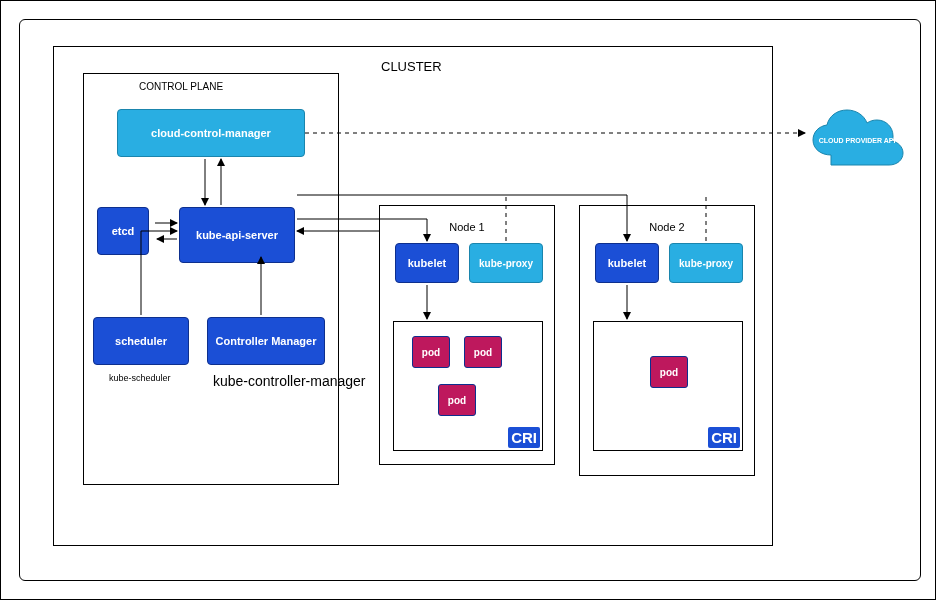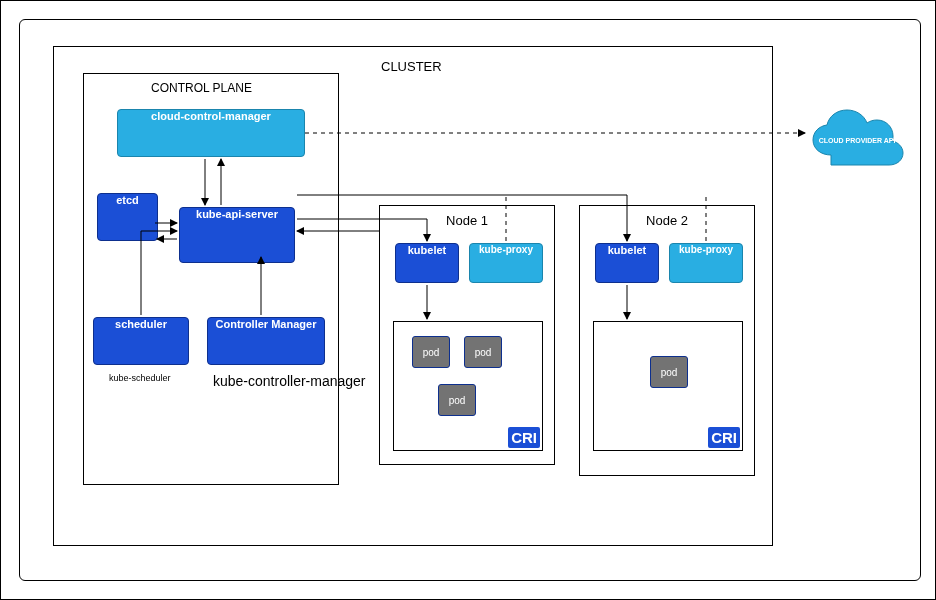--- a/index.html
+++ b/index.html
@@ -29,7 +29,7 @@
   <div class="title" style="left:380px;top:58px">CLUSTER</div>
 
   <div class="box" style="left:82px;top:72px;width:256px;height:412px"></div>
-  <div class="lbl" style="left:150px;top:80px;font-size:12px">CONTROL PLANE</div>
+  <div class="lbl" style="left:138px;top:80px;font-size:10px">CONTROL PLANE</div>
 
   <div class="comp teal" style="left:116px;top:108px;width:188px;height:48px">
       <span>cloud-control-manager</span>

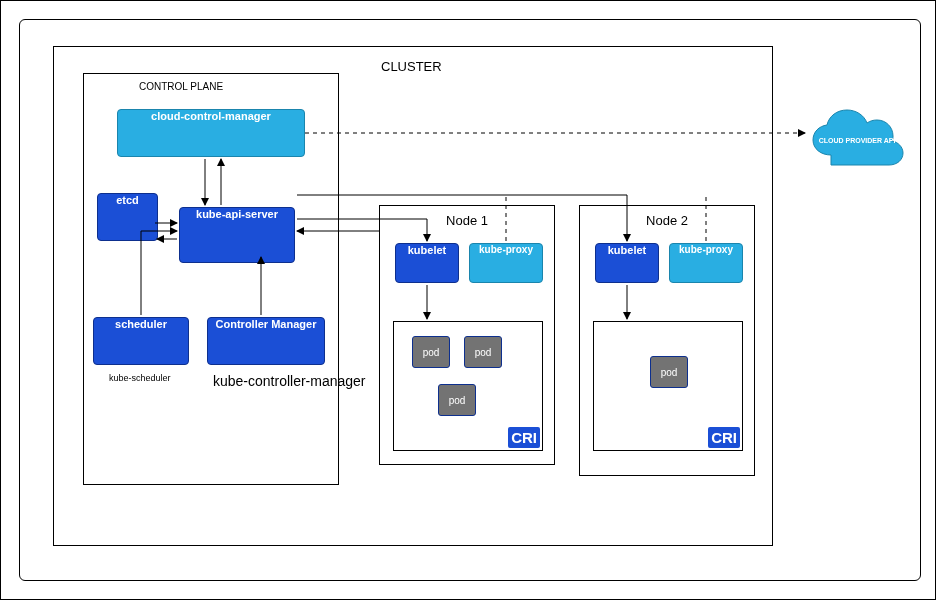--- a/index.html
+++ b/index.html
@@ -7,7 +7,7 @@
   .box{position:absolute;border:1px solid #000;box-sizing:border-box}
   .lbl{position:absolute;font-size:10px;color:#000}
   .title{position:absolute;font-weight:400;font-size:13px}
-  .comp{position:absolute;display:flex;justify-content:center;border-radius:4px;color:#fff;font-weight:700;font-size:11px;text-align:center;box-sizing:border-box}
+  .comp{position:absolute;display:flex;align-items:center;justify-content:center;border-radius:4px;color:#fff;font-weight:700;font-size:11px;text-align:center;box-sizing:border-box}
   .blue{background:#1b4fd6;border:1px solid #0d2f8e}
   .teal{background:#29aee2;border:1px solid #1a85ad}
   .node{position:absolute;border:1px solid #000;box-sizing:border-box}

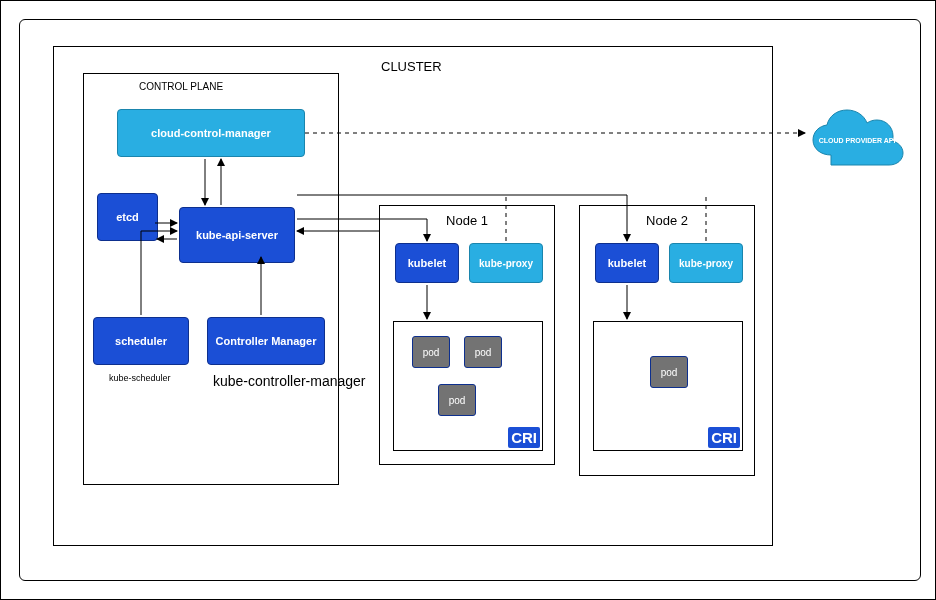--- a/index.html
+++ b/index.html
@@ -35,7 +35,7 @@
       <span>cloud-control-manager</span>
     </div>
 
-  <div class="comp blue" style="left:96px;top:192px;width:61px;height:48px">
+  <div class="comp blue" style="left:96px;top:206px;width:52px;height:48px">
       <span>etcd</span>
     </div>
 

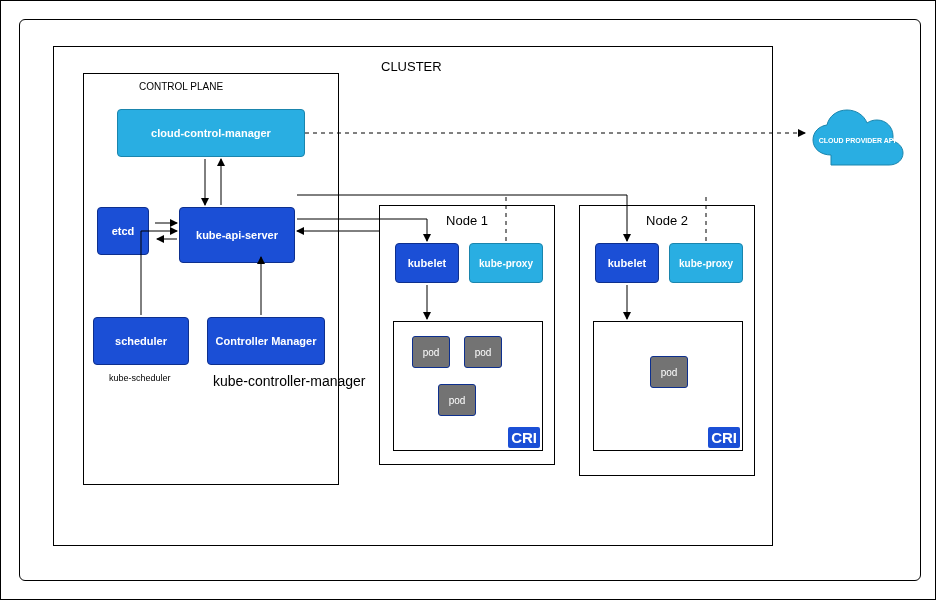--- a/index.html
+++ b/index.html
@@ -11,7 +11,7 @@
   .blue{background:#1b4fd6;border:1px solid #0d2f8e}
   .teal{background:#29aee2;border:1px solid #1a85ad}
   .node{position:absolute;border:1px solid #000;box-sizing:border-box}
-  .node-title{position:absolute;top:-1px;left:50%;transform:translateX(-50%);font-size:13px;padding-top:8px}
+  .node-title{position:absolute;top:-1px;left:50%;transform:translateX(-50%);font-size:11px;padding-top:16px}
   .pods{position:absolute;border:1px solid #000;box-sizing:border-box}
   .pod{position:absolute;background:#737373;border:1px solid #0d2f8e;color:#fff;font-size:10px;font-weight:400;display:flex;align-items:center;justify-content:center;border-radius:3px;width:36px;height:30px}
   .cri{position:absolute;right:2px;bottom:2px;background:#1b4fd6;color:#fff;font-size:15px;font-weight:700;padding:2px 3px;border-radius:2px}

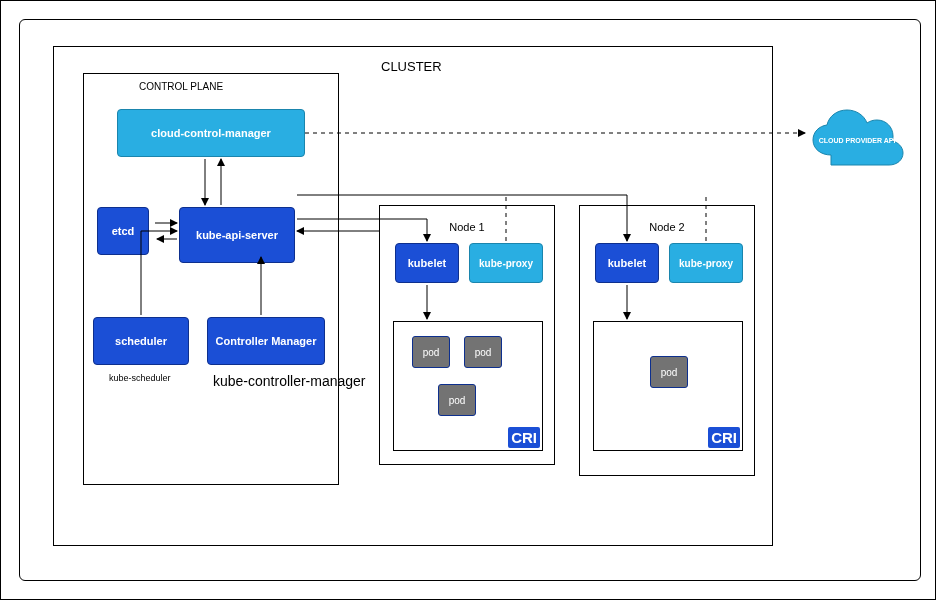--- a/index.html
+++ b/index.html
@@ -13,7 +13,7 @@
   .node{position:absolute;border:1px solid #000;box-sizing:border-box}
   .node-title{position:absolute;top:-1px;left:50%;transform:translateX(-50%);font-size:11px;padding-top:16px}
   .pods{position:absolute;border:1px solid #000;box-sizing:border-box}
-  .pod{position:absolute;background:#737373;border:1px solid #0d2f8e;color:#fff;font-size:10px;font-weight:400;display:flex;align-items:center;justify-content:center;border-radius:3px;width:36px;height:30px}
+  .pod{position:absolute;background:#be185d;border:1px solid #0d2f8e;color:#fff;font-size:10px;font-weight:700;display:flex;align-items:center;justify-content:center;border-radius:3px;width:36px;height:30px}
   .cri{position:absolute;right:2px;bottom:2px;background:#1b4fd6;color:#fff;font-size:15px;font-weight:700;padding:2px 3px;border-radius:2px}
   svg.arrows{position:absolute;inset:0;width:100%;height:100%;pointer-events:none}
   .cloud{position:absolute;width:100px;height:62px}

